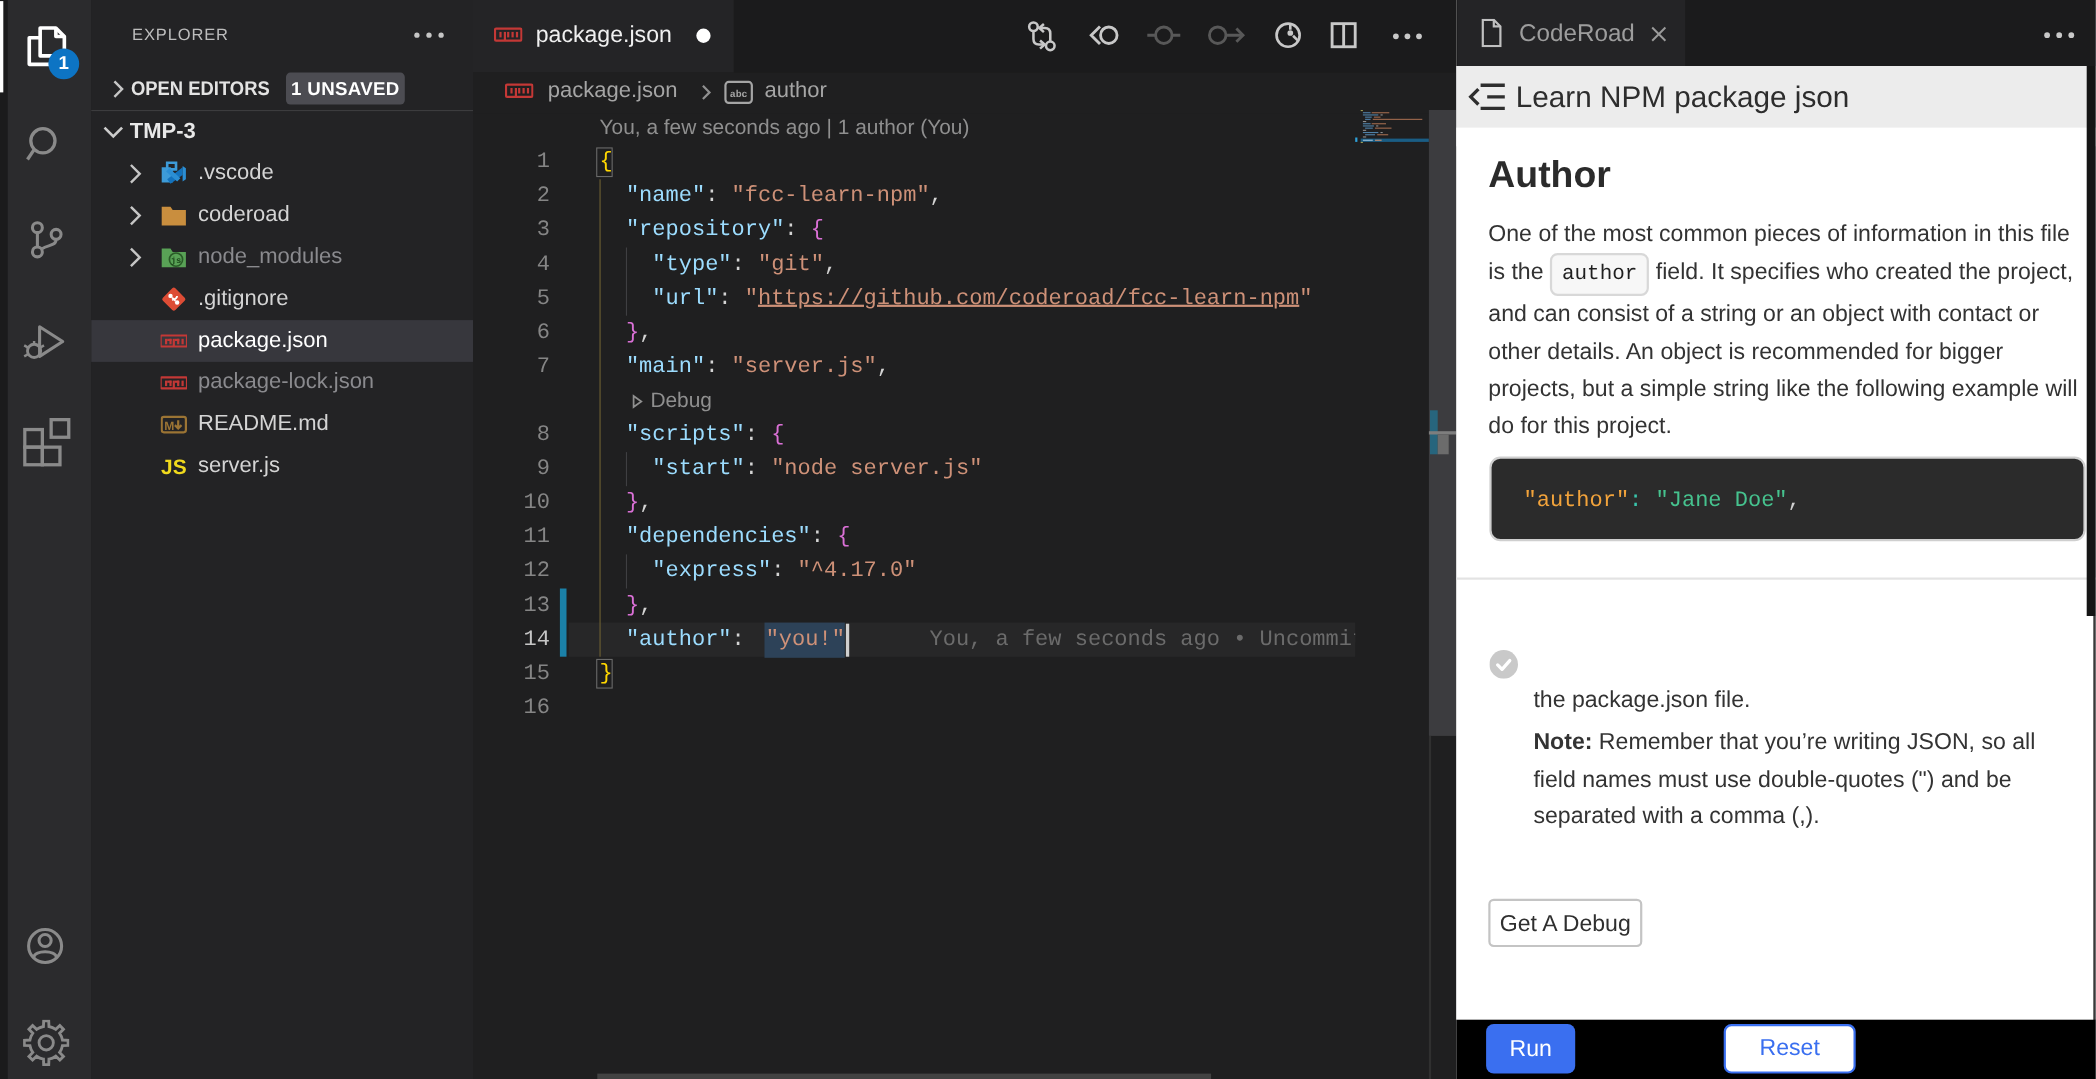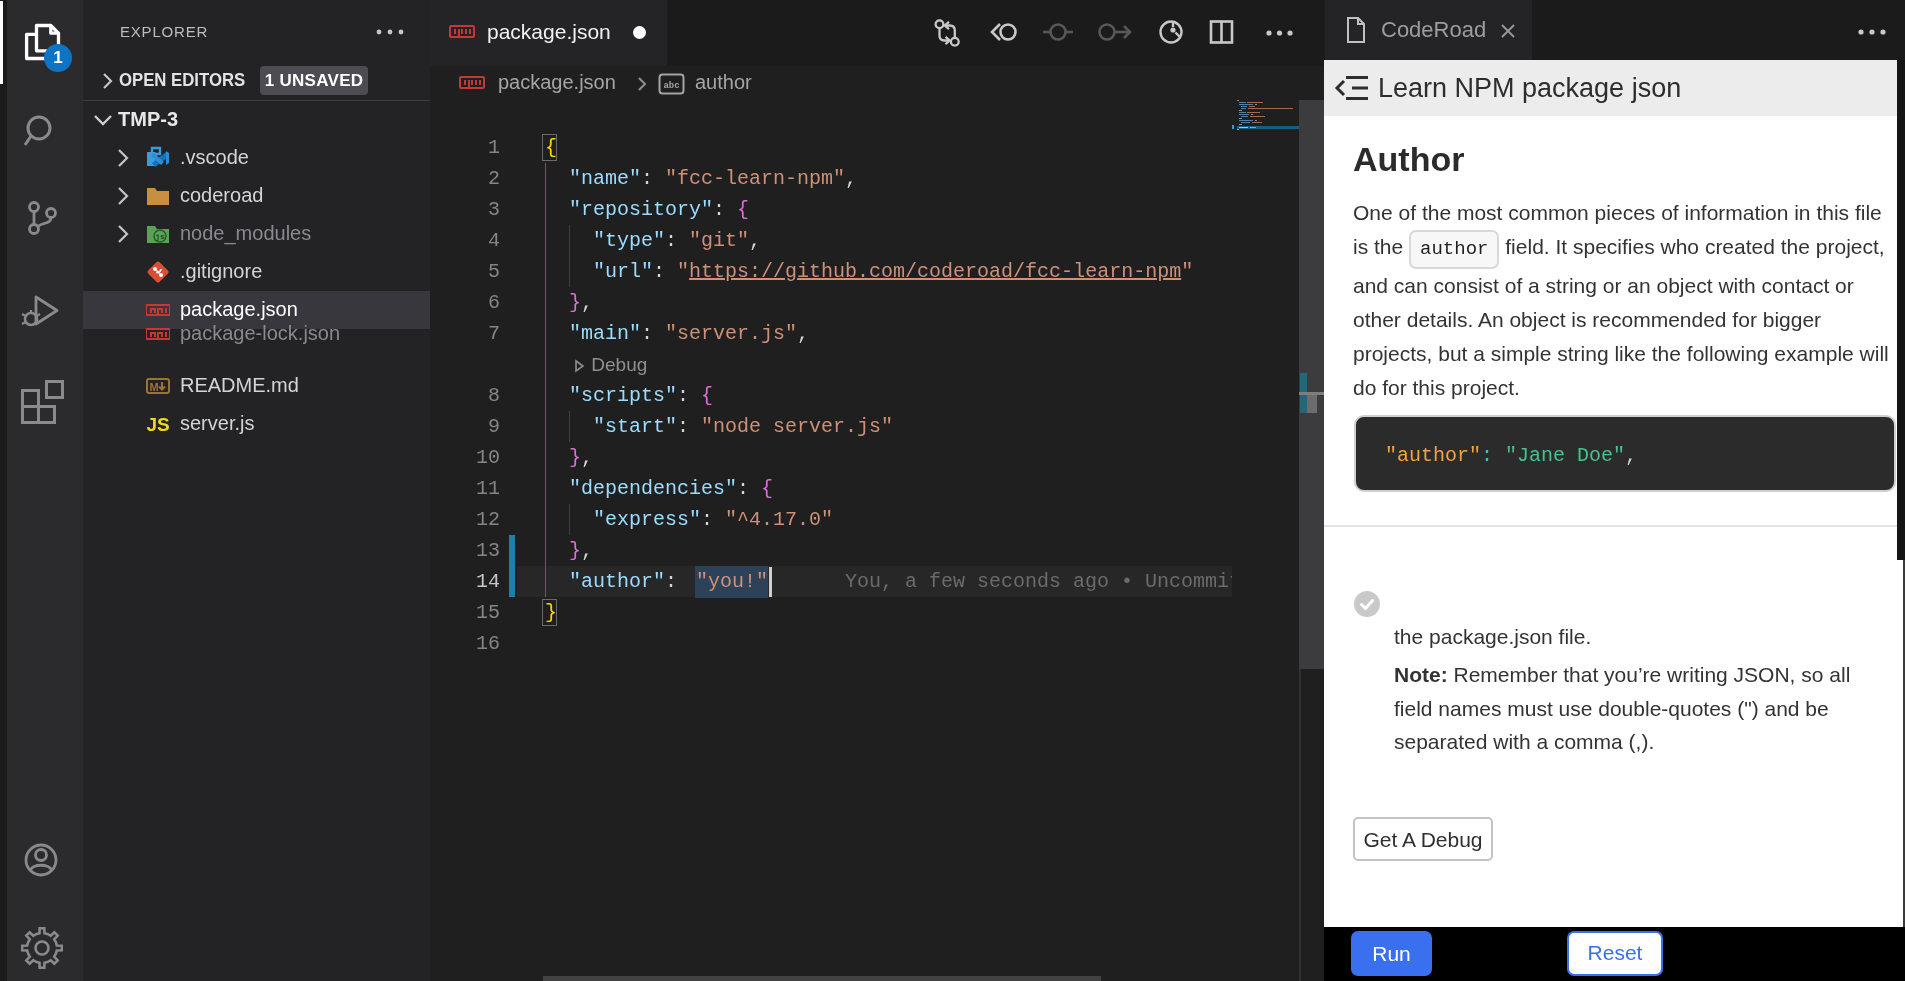--- a/index.html
+++ b/index.html
@@ -334,6 +334,7 @@
     <div class="lnum" style="top:597px">15</div>
     <div class="lnum" style="top:628px">16</div>
 
+    <div class="lens" style="left:115px;top:101px">You, a few seconds ago | 1 author (You)</div>
     <div class="lens" style="left:143px;top:349px">
       <svg width="13" height="14" viewBox="0 0 13 14" style="vertical-align:-2px">
           <path d="M3 2 L10 7 L3 12 Z" fill="none" stroke="#8f8f8f" stroke-width="1.6"></path>

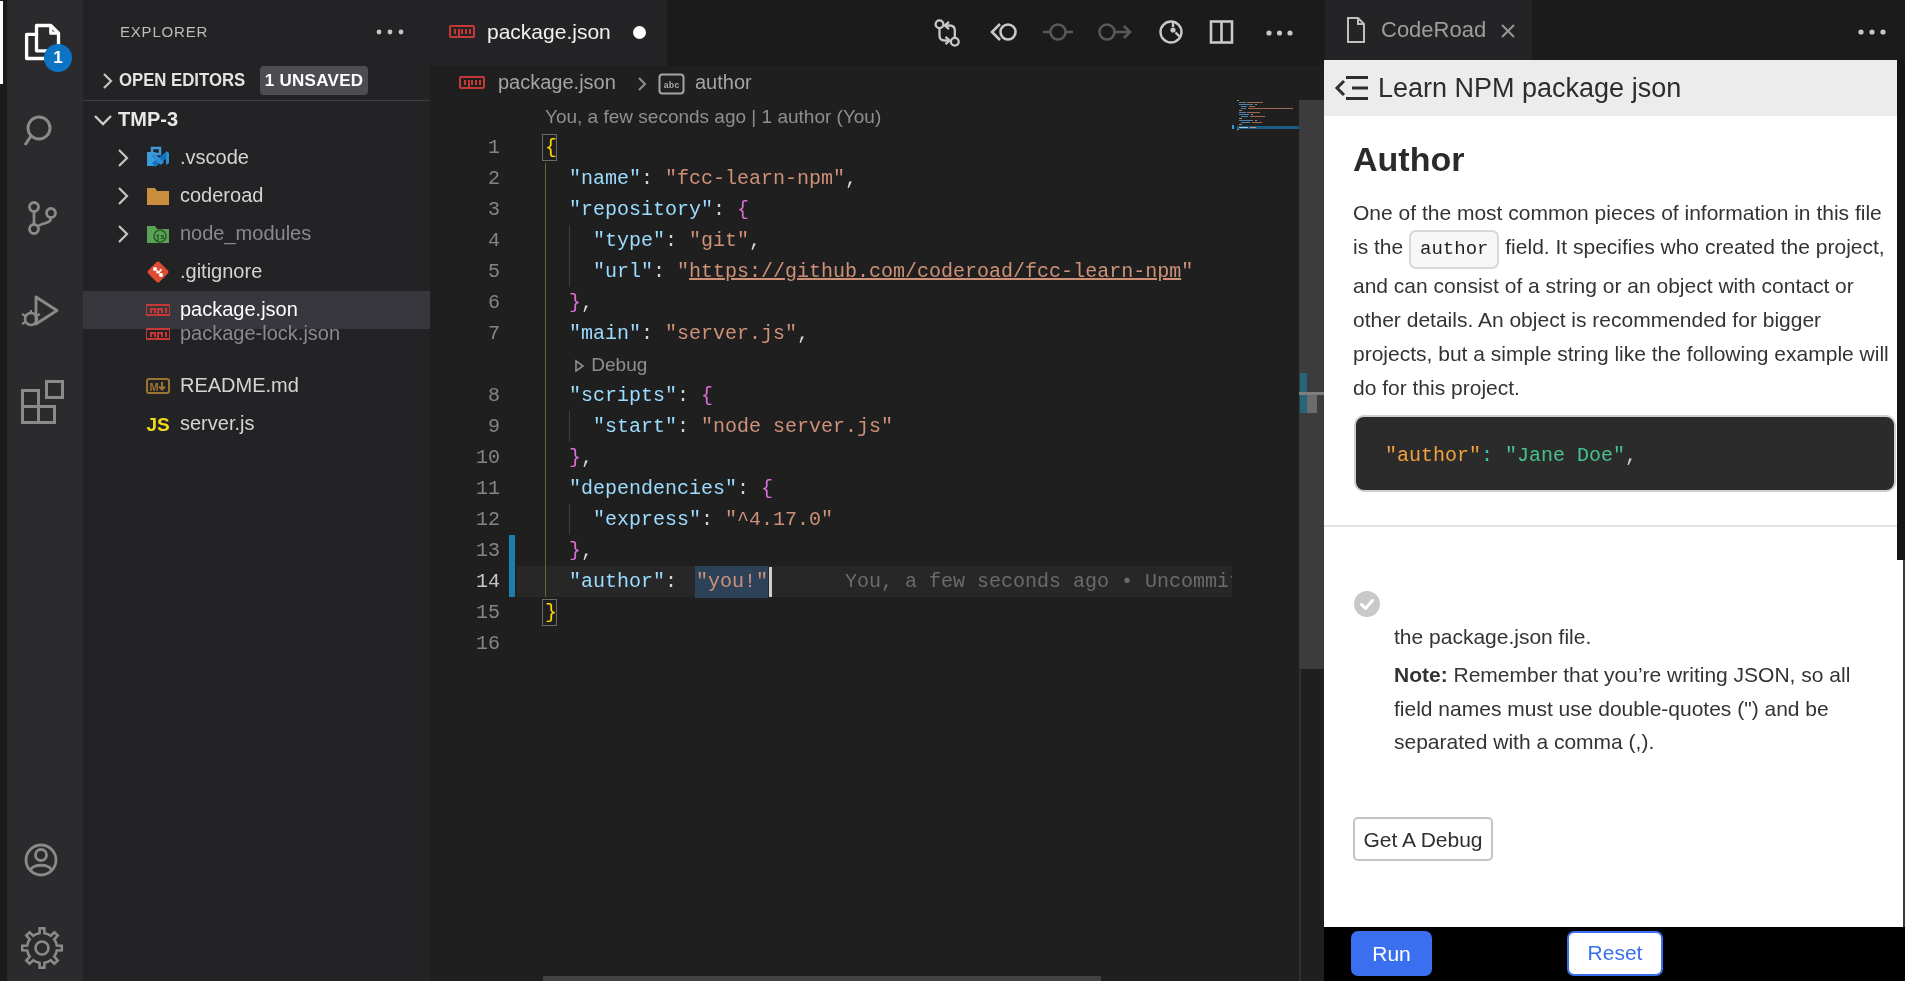--- a/index.html
+++ b/index.html
@@ -188,7 +188,7 @@
     </svg>
     <span class="tlabel" style="color:#ffffff">package.json</span>
   </div>
-  <div class="tree-row" style="top:315px">
+  <div class="tree-row" style="top:329px">
     <svg class="ticon" viewBox="0 0 24 24">
       <g fill="#c43836">
         <rect x="0" y="7" width="24" height="10" rx="1" fill="none" stroke="#c43836" stroke-width="2"></rect>

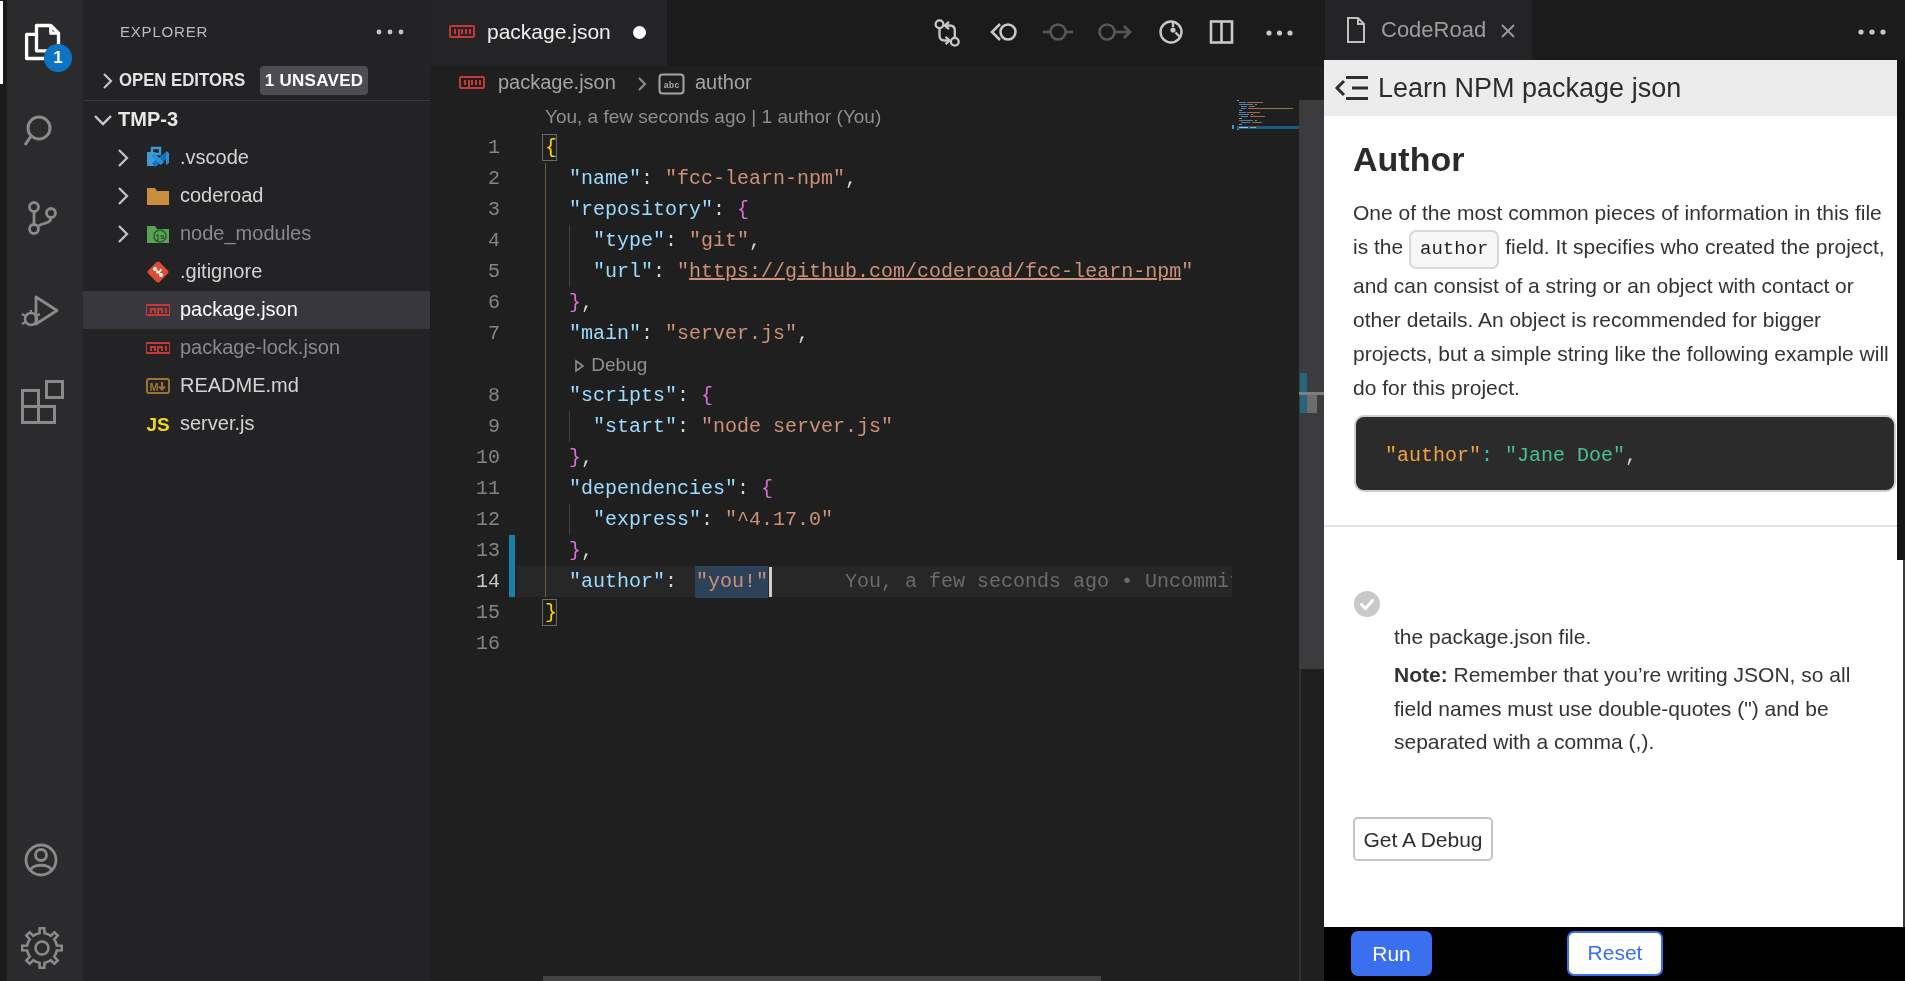--- a/index.html
+++ b/index.html
@@ -464,7 +464,7 @@
   <div class="abs" style="left:573px;top:60px;width:8px;height:500px;background:#151515"></div>
   <div id="runbar">
     <div style="position:absolute;left:27px;top:4px;width:81px;height:45px;background:#3a6ff0;border-radius:7px;color:#ffffff;font-size:21px;text-align:center;line-height:45px;">Run</div>
-    <div style="position:absolute;left:243px;top:4px;width:96px;height:45px;background:#ffffff;border:2.5px solid #3a6ff0;border-radius:7px;color:#3a6ff0;font-size:21px;text-align:center;line-height:40px;">Reset</div>
+    <div style="position:absolute;left:243px;top:4px;width:120px;height:45px;background:#ffffff;border:2.5px solid #3a6ff0;border-radius:7px;color:#3a6ff0;font-size:21px;text-align:center;line-height:40px;">Reset</div>
   </div>
 </div>
 

